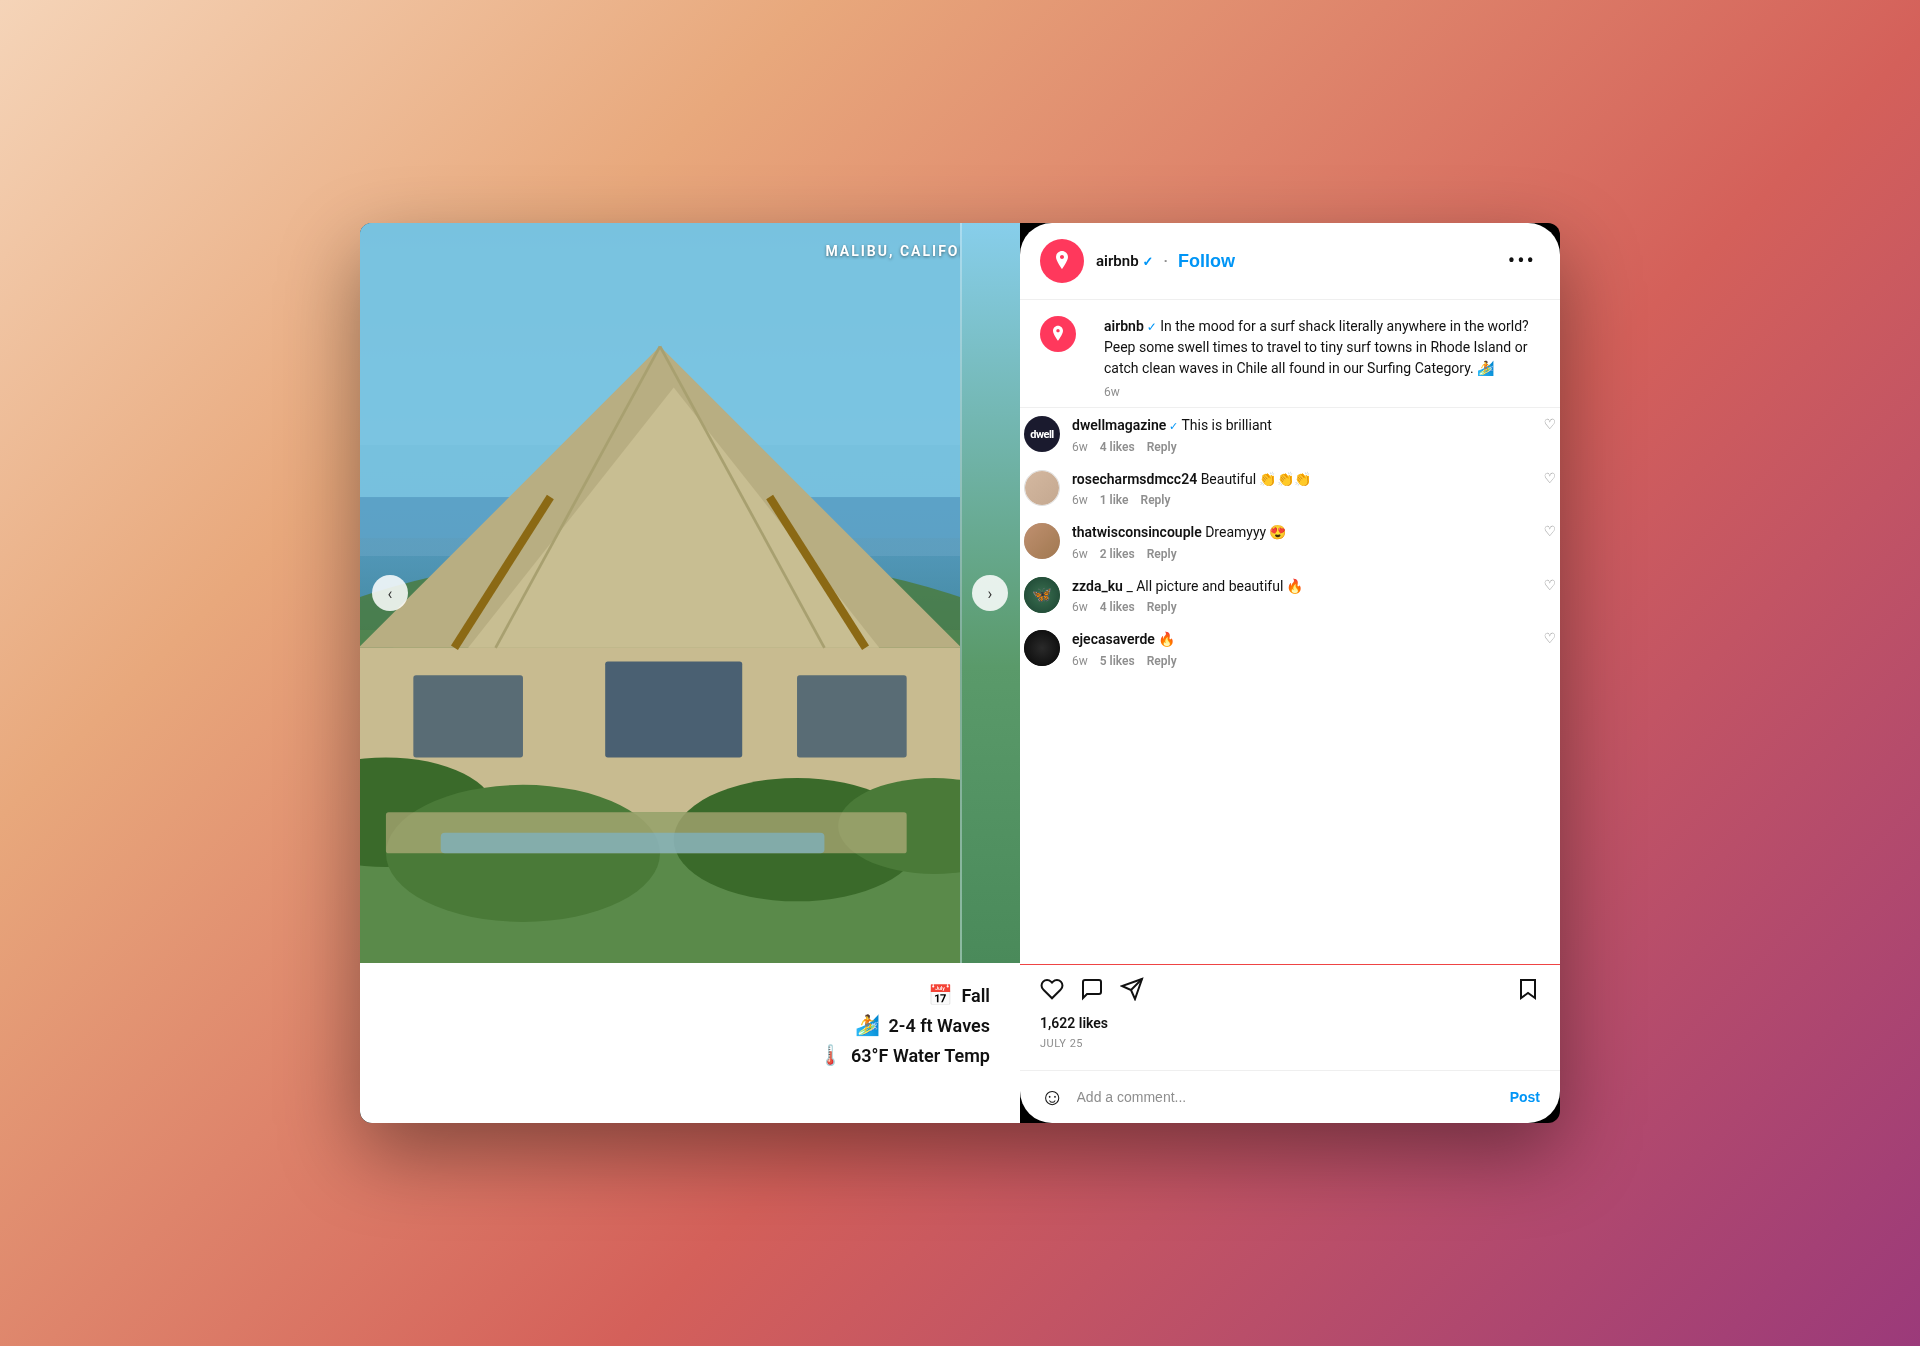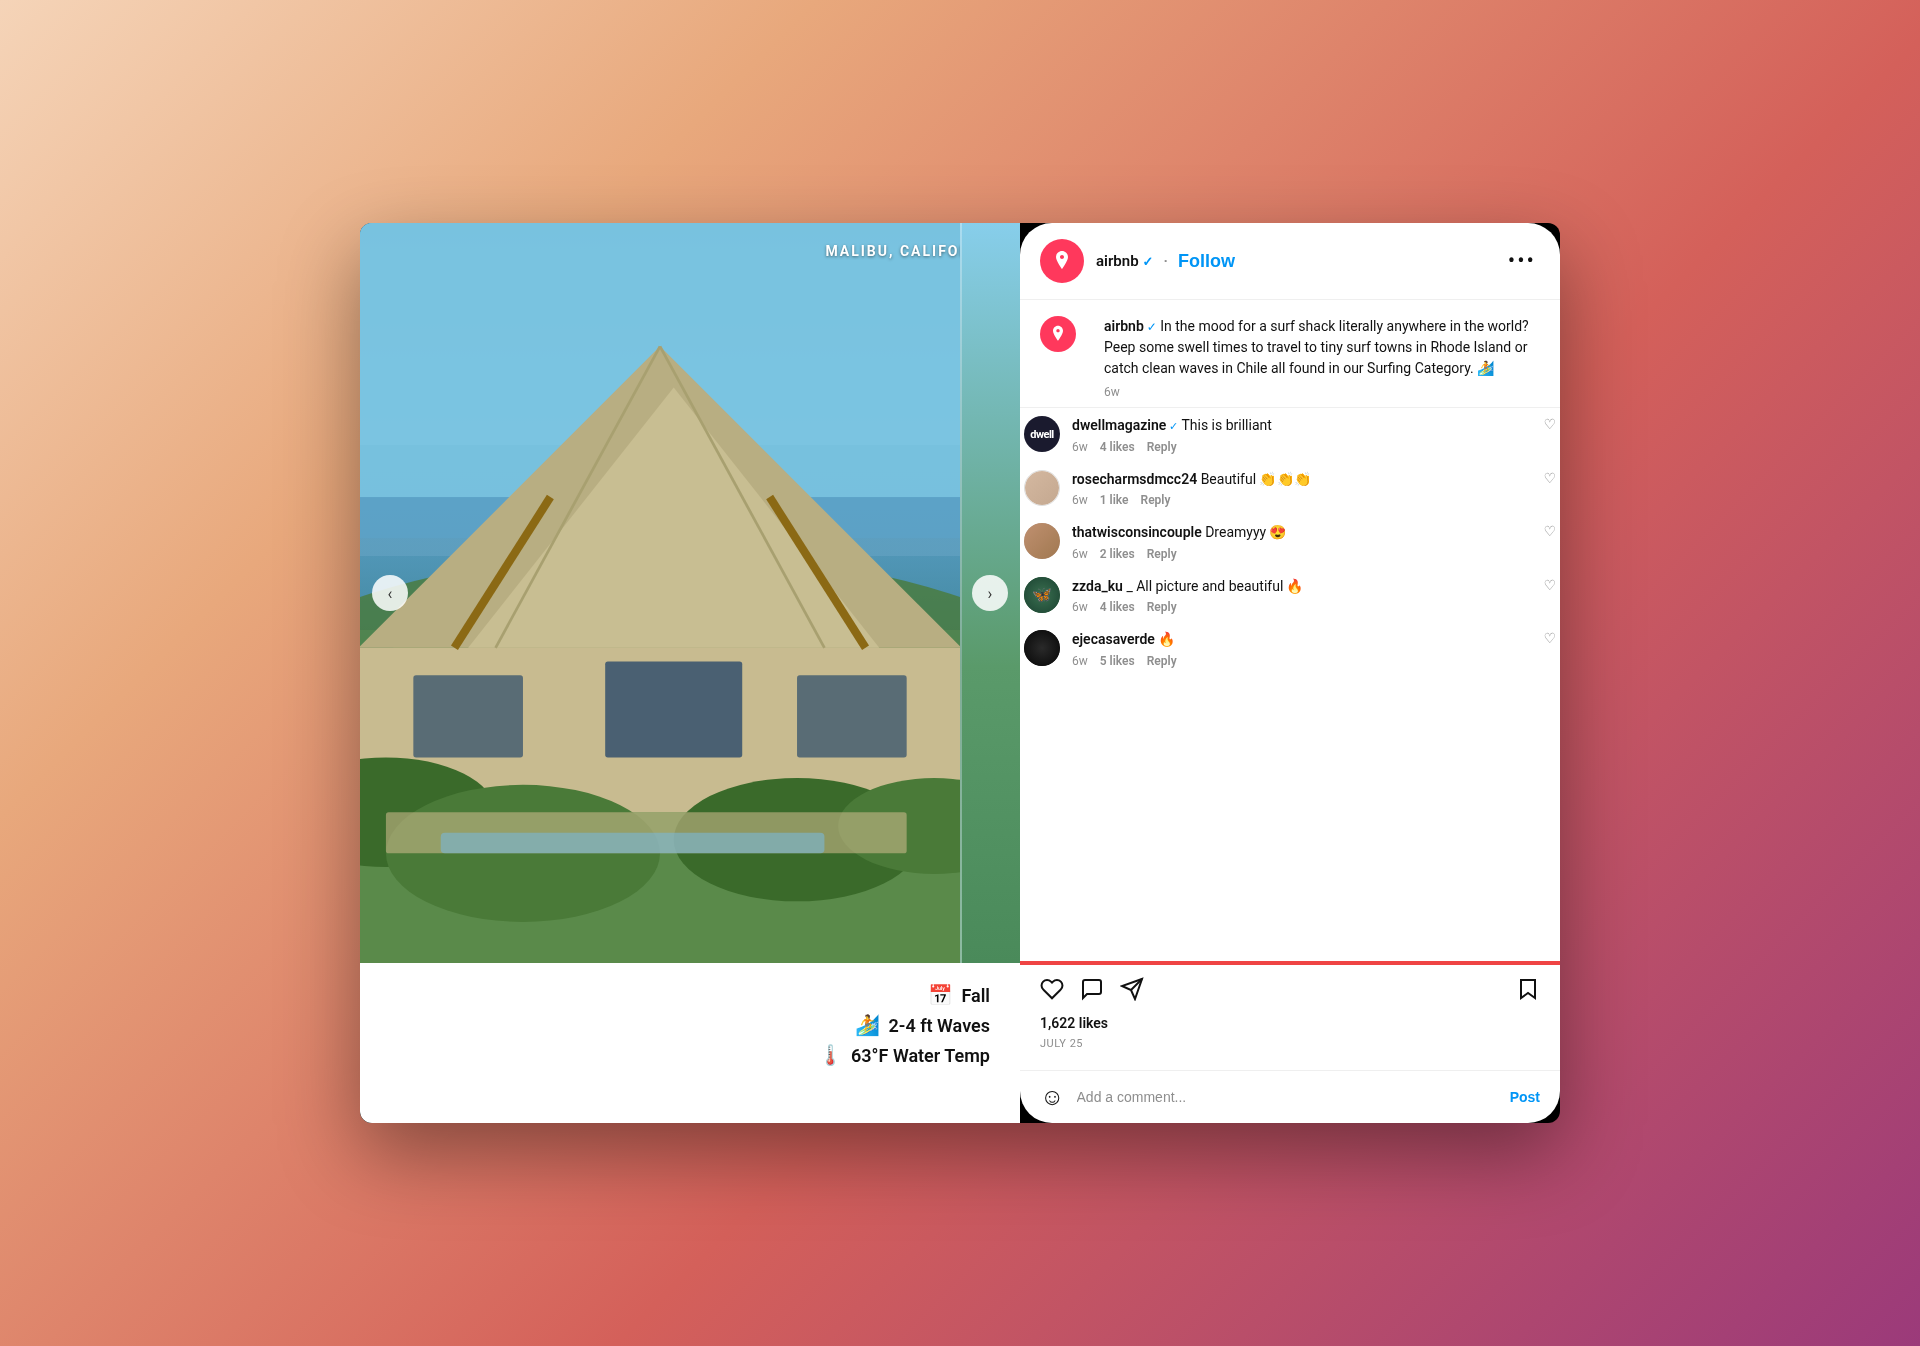--- a/index.html
+++ b/index.html
@@ -352,7 +352,7 @@
     
     .actions-area {
       padding: 12px 20px 8px;
-      border-top: 4px solid #ef4444;
+      border-top: 1px solid #ef4444;
     }
 
     .action-icons {

